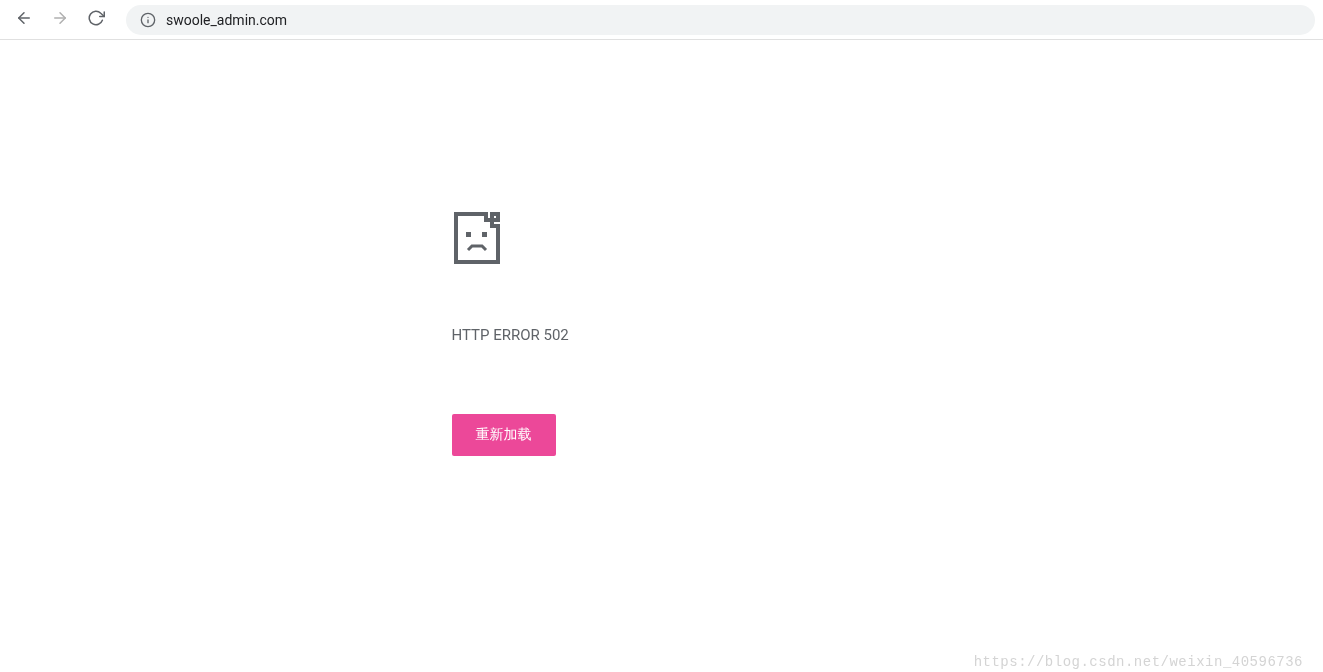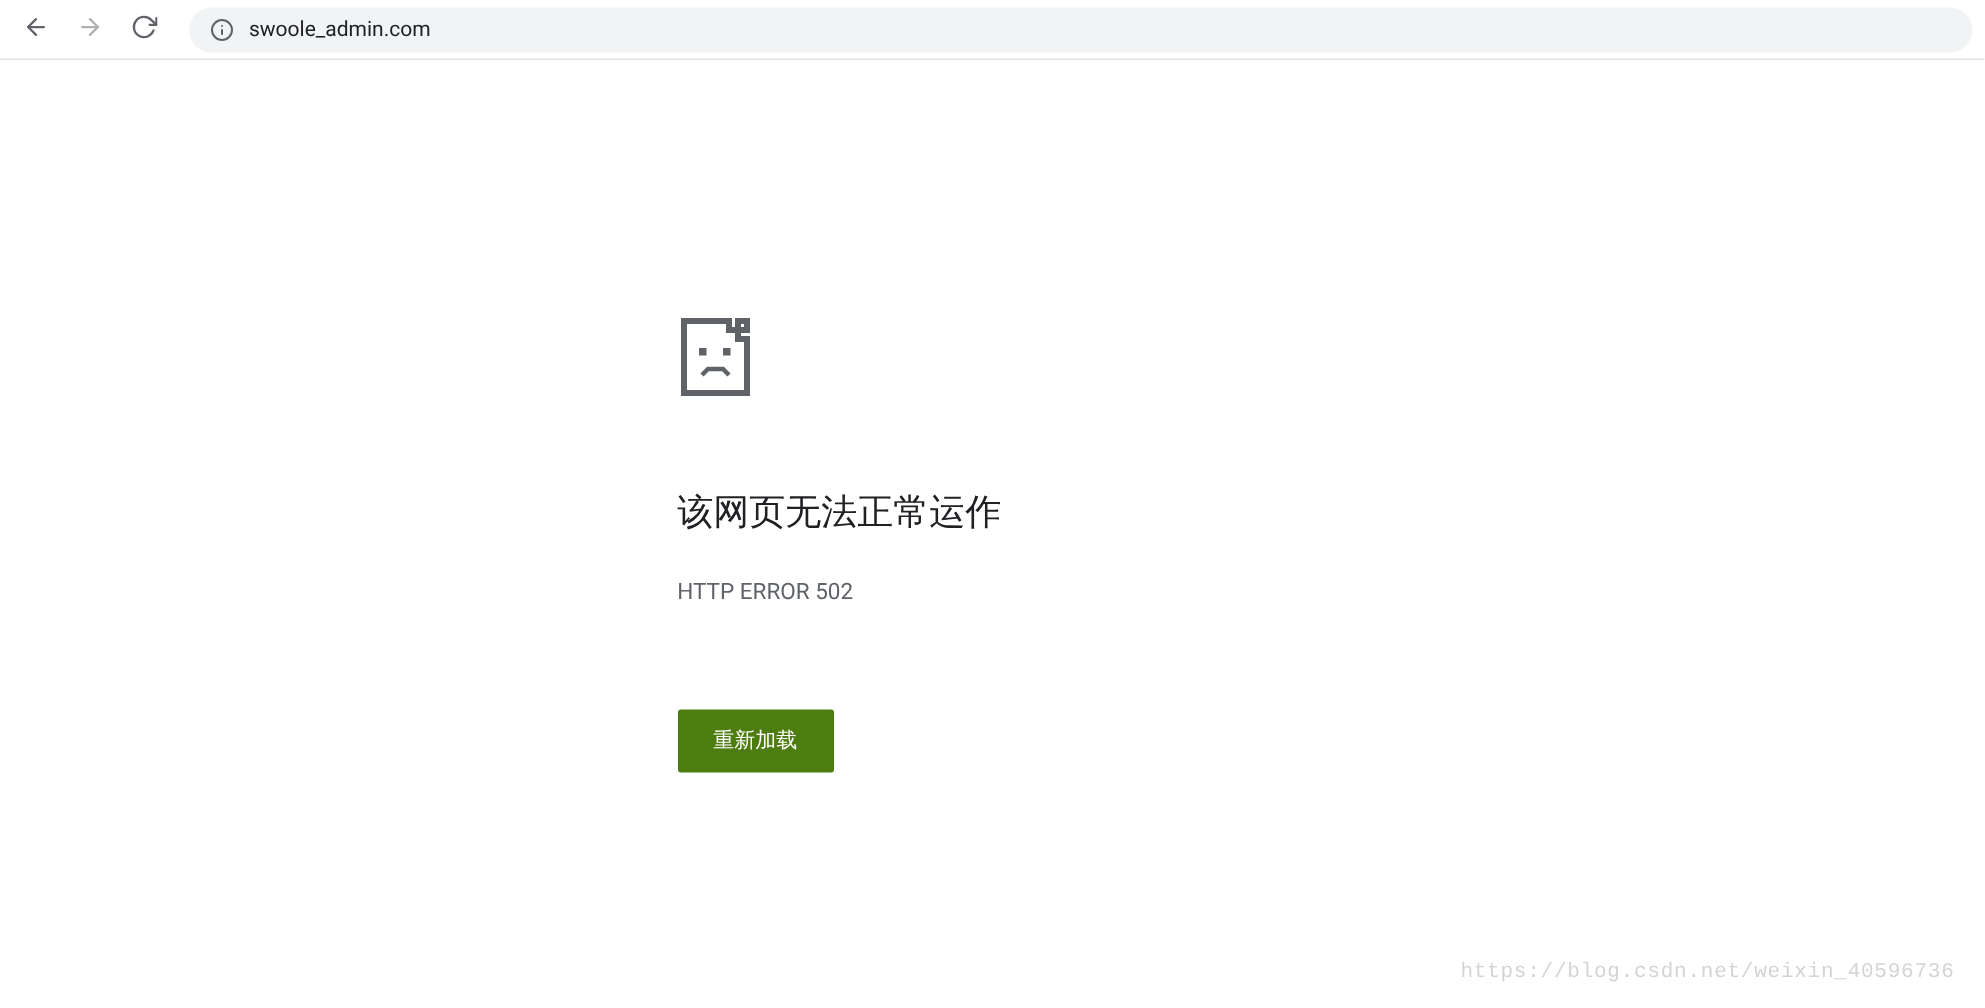--- a/index.html
+++ b/index.html
@@ -177,7 +177,6 @@
         <path d="M16 40 L20 36 L30 36 L34 40" stroke="#5f6368" stroke-width="3" fill="none"></path>
       </svg>
     </div>
-    <h1 class="error-title">该网页无法正常运作</h1>
     <p class="error-code">HTTP ERROR 502</p>
     <button class="reload-btn">重新加载</button>
   </div>

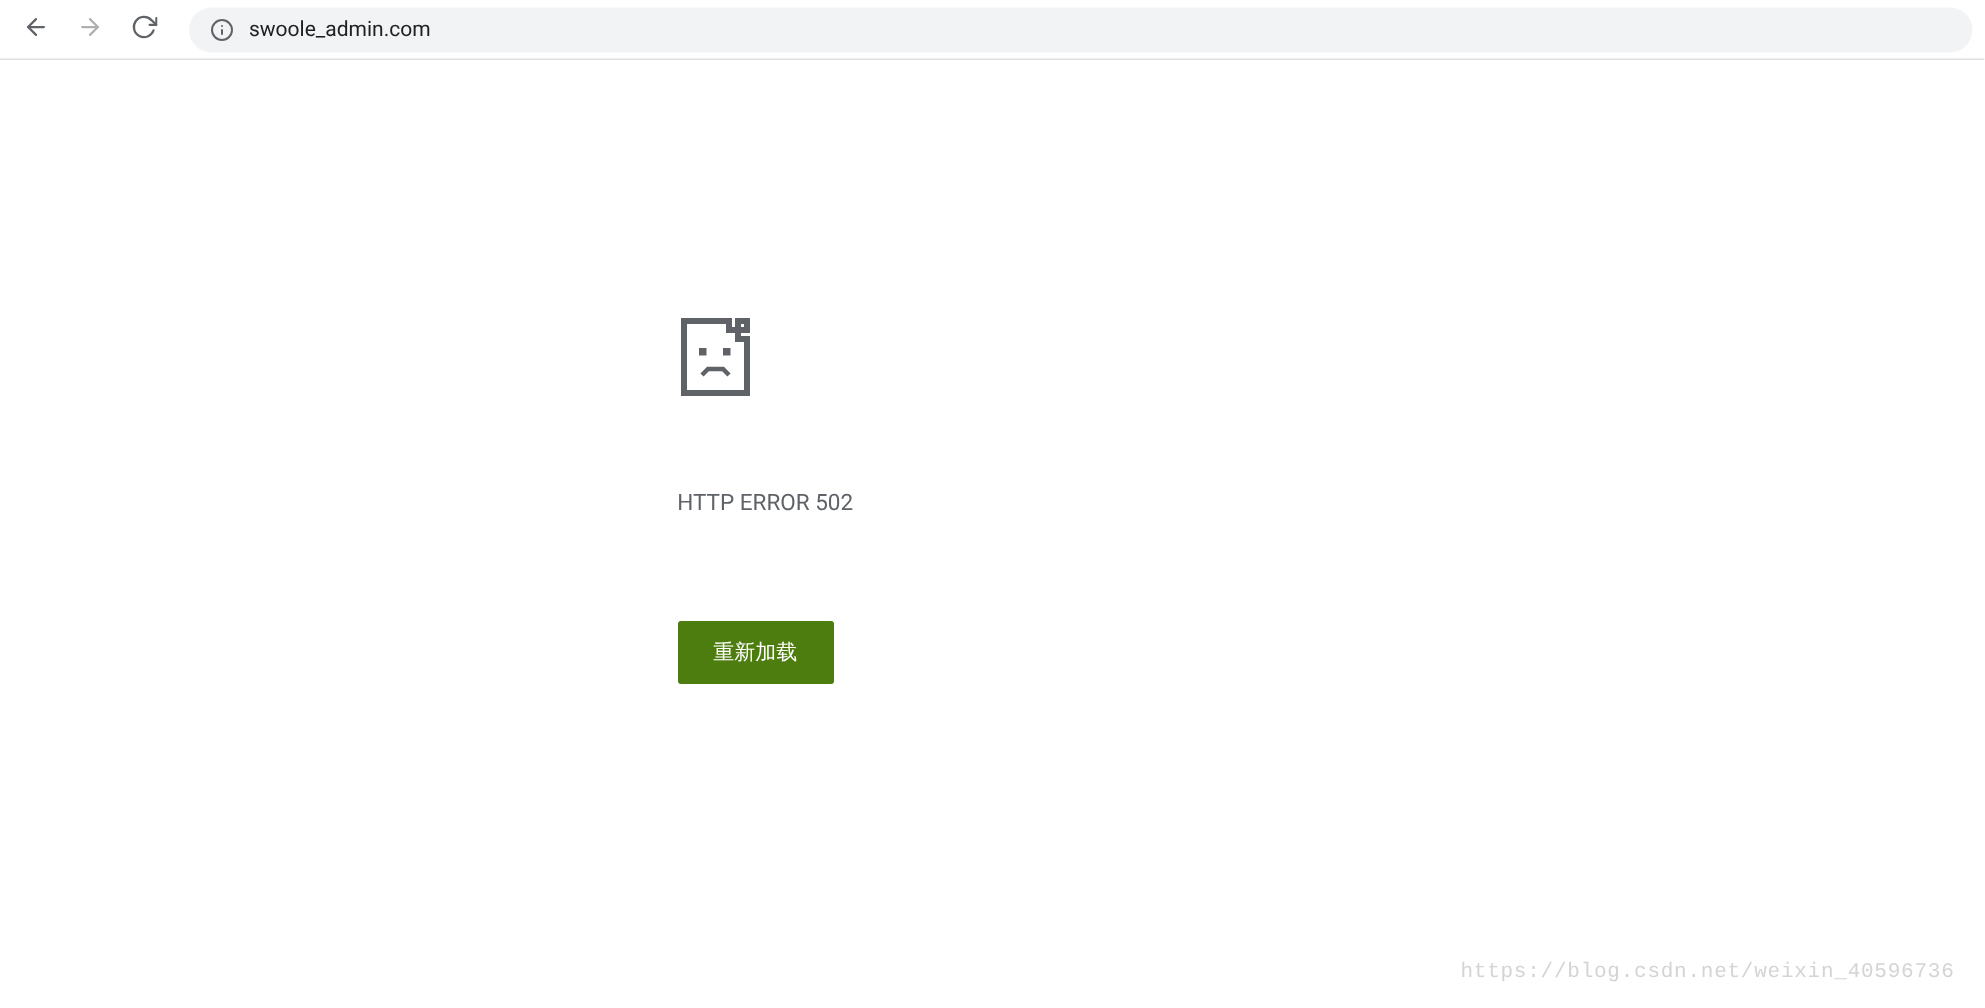--- a/index.html
+++ b/index.html
@@ -108,7 +108,7 @@
       margin-bottom: 70px;
     }
     .reload-btn {
-      background: #4d7c0f;
+      background: #ec4899;
       color: #ffffff;
       border: none;
       padding: 12px 24px;

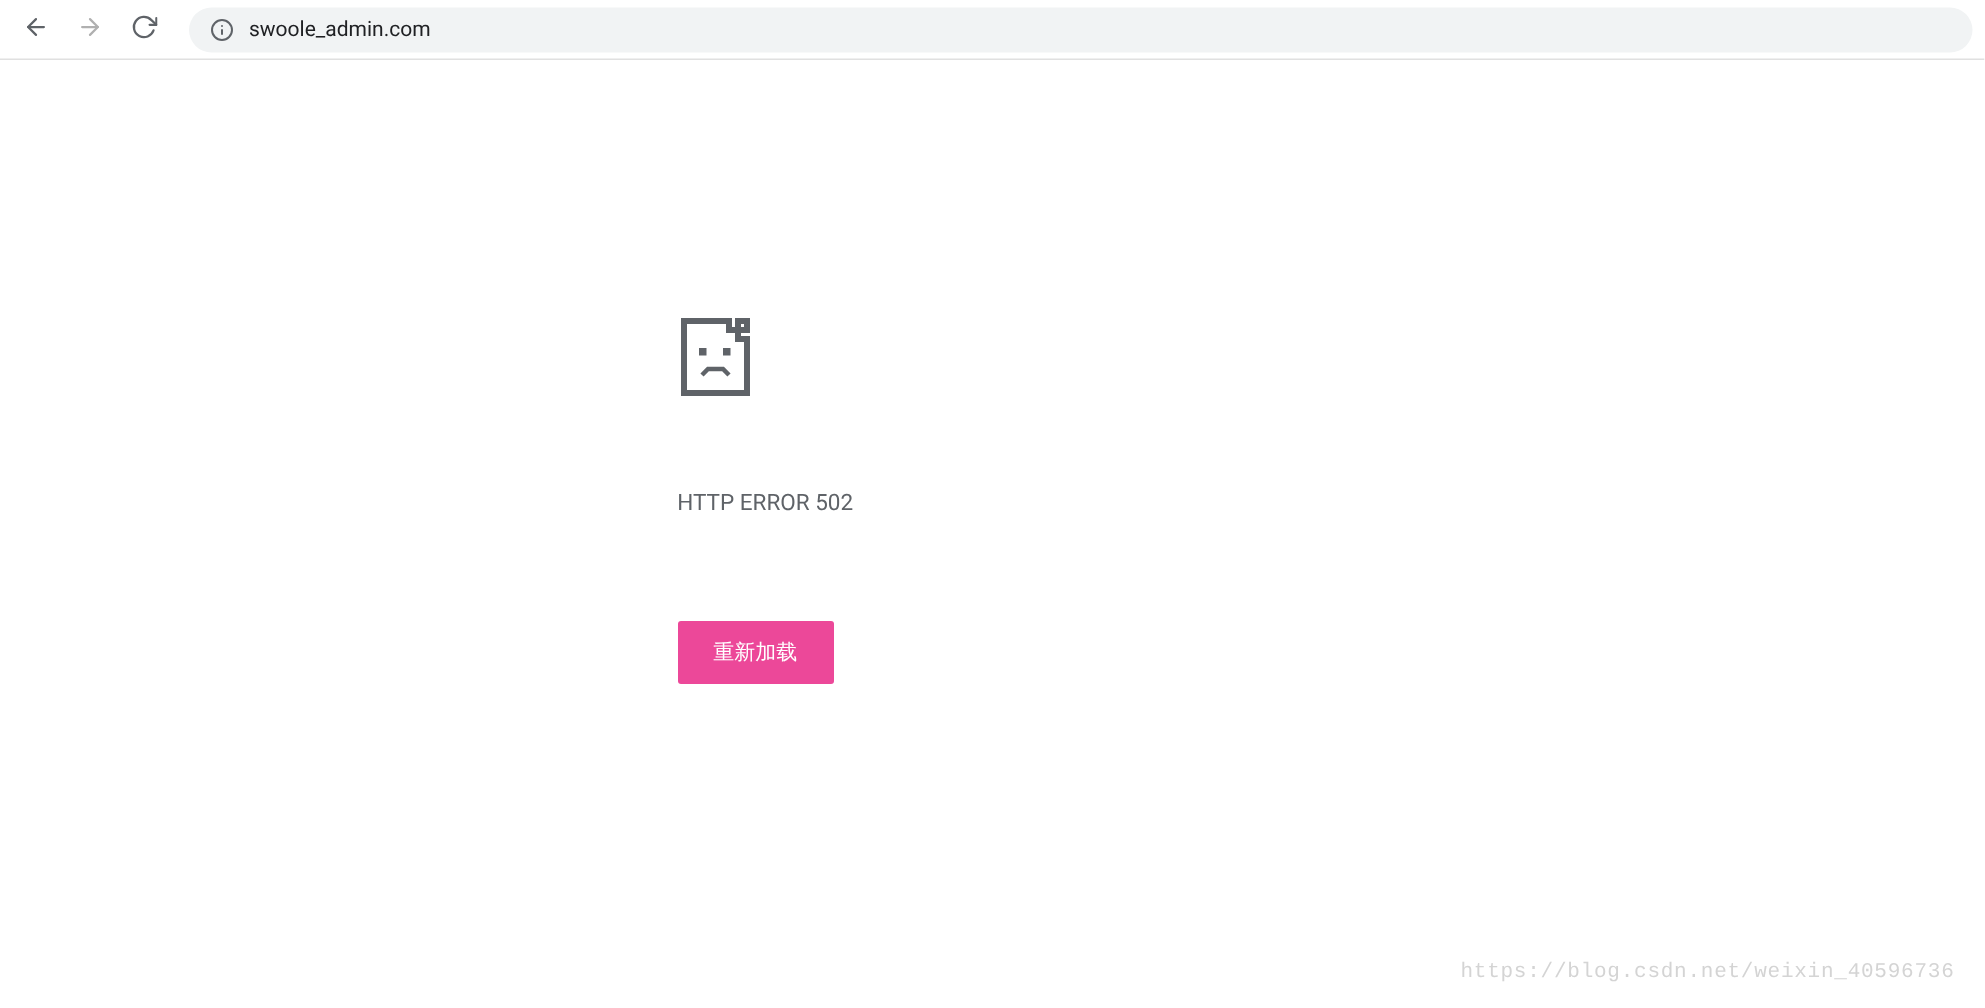--- a/index.html
+++ b/index.html
@@ -119,7 +119,7 @@
     }
     .watermark {
       position: absolute;
-      bottom: 16px;
+      bottom: 2px;
       right: 20px;
       font-family: "Courier New", monospace;
       font-size: 14px;

